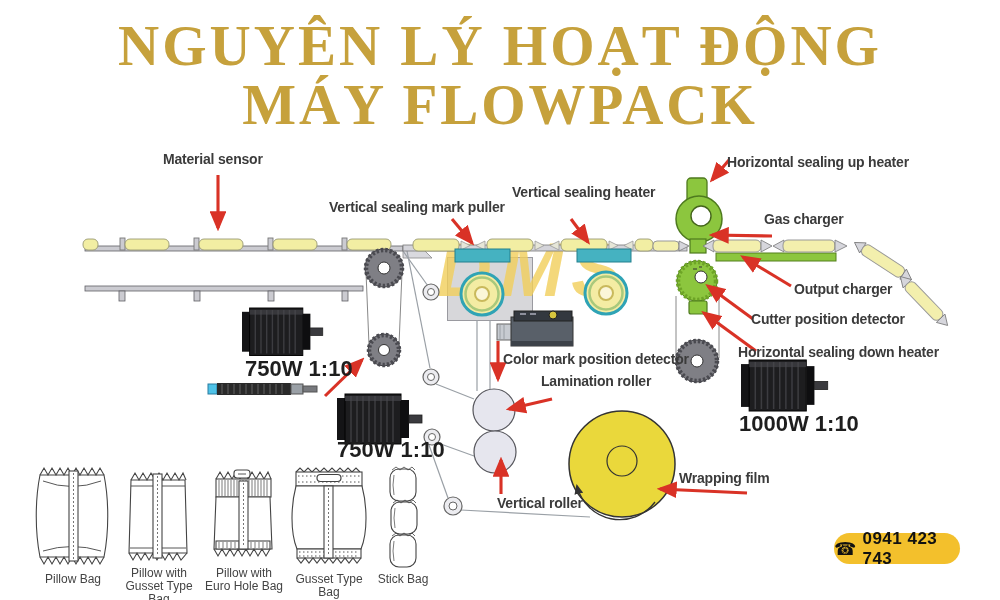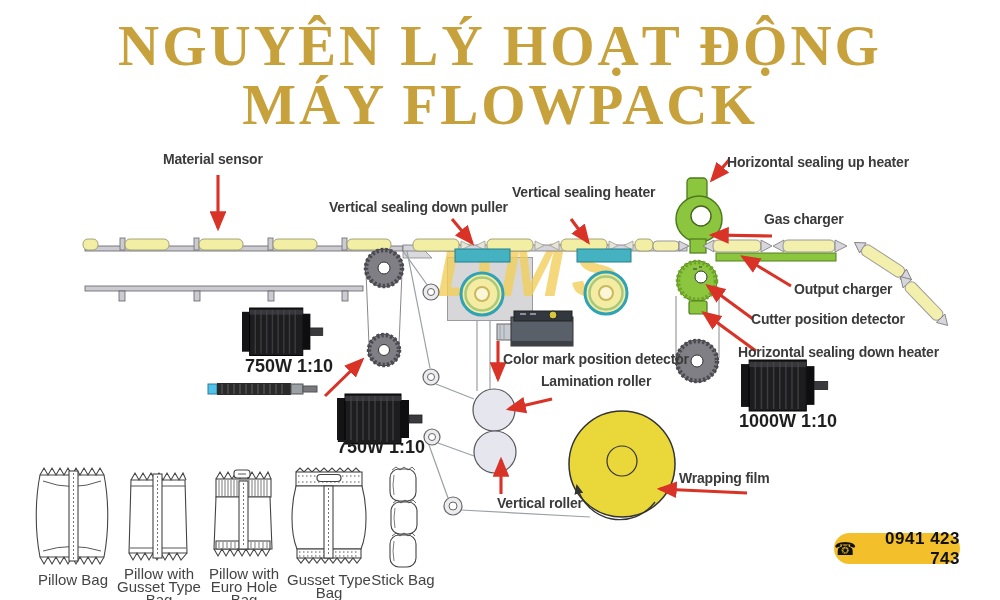--- a/index.html
+++ b/index.html
@@ -305,7 +305,7 @@
   </svg>
 
   <div class="lbl" style="left:163px;top:151px">Material sensor</div>
-  <div class="lbl" style="left:329px;top:199px">Vertical sealing down puller</div>
+  <div class="lbl" style="left:329px;top:199px">Vertical sealing mark puller</div>
   <div class="lbl" style="left:512px;top:184px">Vertical sealing heater</div>
   <div class="lbl" style="left:727px;top:154px">Horizontal sealing up heater</div>
   <div class="lbl" style="left:764px;top:211px">Gas charger</div>

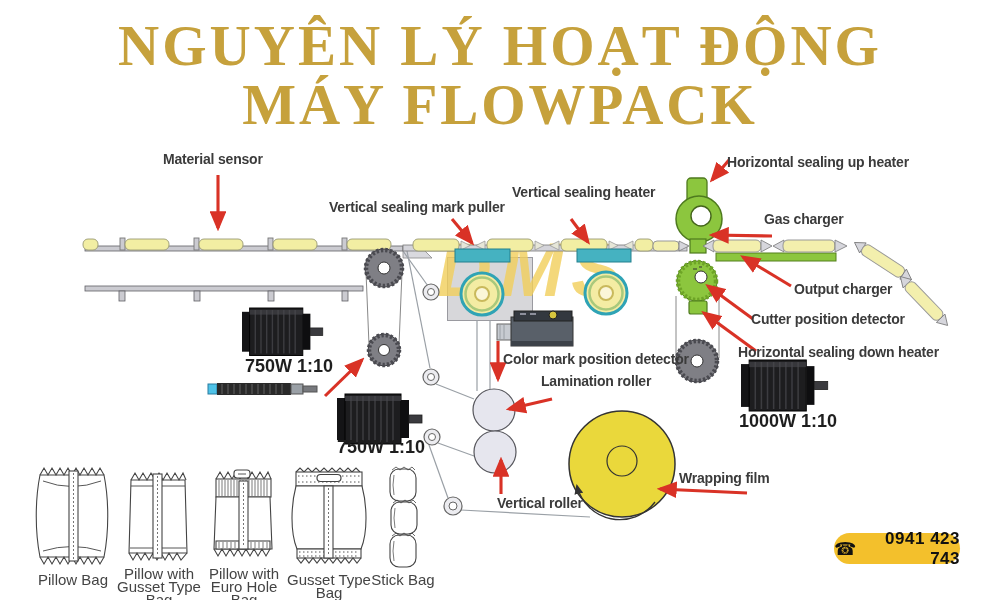--- a/index.html
+++ b/index.html
@@ -21,7 +21,7 @@
   
   .lbl{position:absolute;z-index:5;font-size:14px;font-weight:600;color:#3b3b3b;
        white-space:nowrap;letter-spacing:-0.2px;line-height:17px;}
-  .mlabel{position:absolute;z-index:5;font-size:18px;font-weight:600;color:#1e1e1e;
+  .mlabel{position:absolute;z-index:5;font-size:22px;font-weight:600;color:#1e1e1e;
           white-space:nowrap;}
   .baglbl{position:absolute;z-index:5;font-size:15px;color:#444;text-align:center;
           line-height:13px;font-weight:400;}

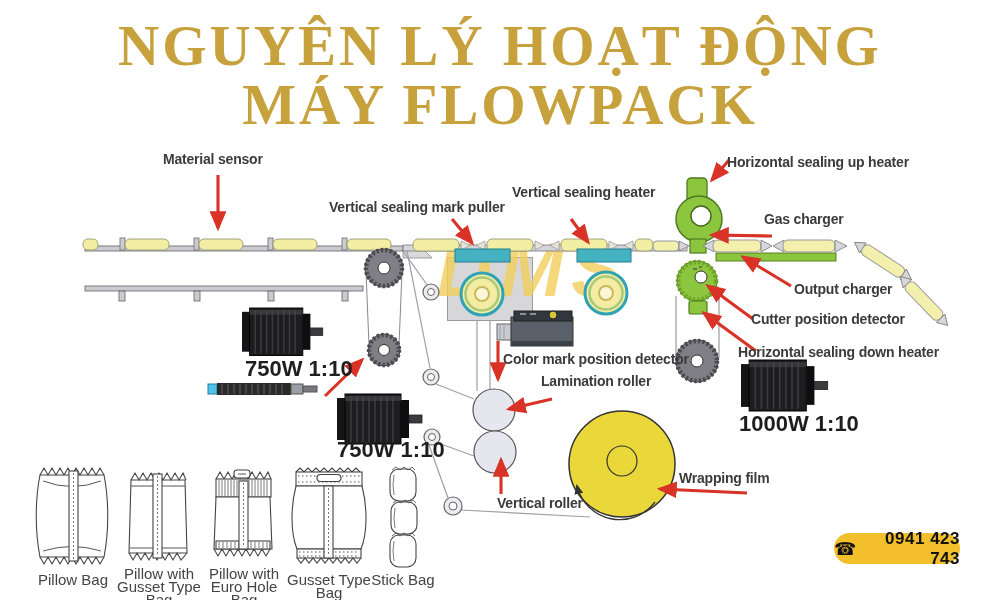--- a/index.html
+++ b/index.html
@@ -29,7 +29,7 @@
   #phone{left:834px;top:533px;width:126px;height:31px;border-radius:16px;background:#F3C02C;
          z-index:6;display:flex;align-items:center;justify-content:center;cursor:pointer;}
   #phone .ic{font-size:18px;color:#111;margin-right:6px;line-height:1;}
-  #phone .num{font-size:17px;font-weight:bold;color:#111;letter-spacing:.5px;text-align:right;}
+  #phone .num{font-size:17px;font-weight:bold;color:#111;letter-spacing:.5px;}
 </style>
 </head>
 <body>

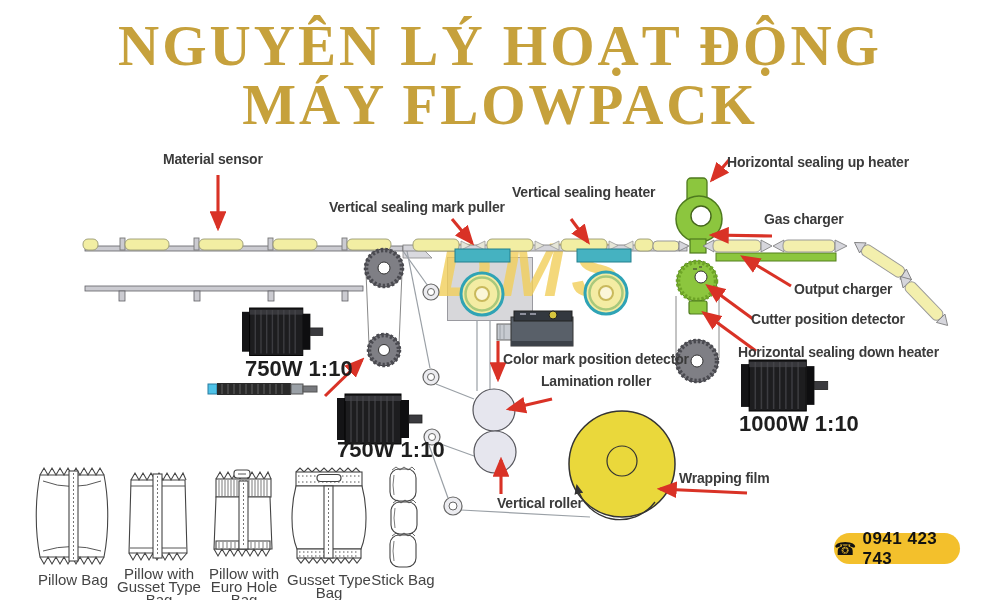--- a/index.html
+++ b/index.html
@@ -23,7 +23,7 @@
        white-space:nowrap;letter-spacing:-0.2px;line-height:17px;}
   .mlabel{position:absolute;z-index:5;font-size:22px;font-weight:600;color:#1e1e1e;
           white-space:nowrap;}
-  .baglbl{position:absolute;z-index:5;font-size:15px;color:#444;text-align:center;
+  .baglbl{position:absolute;z-index:5;font-size:12px;color:#444;text-align:center;
           line-height:13px;font-weight:400;}
   
   #phone{left:834px;top:533px;width:126px;height:31px;border-radius:16px;background:#F3C02C;

